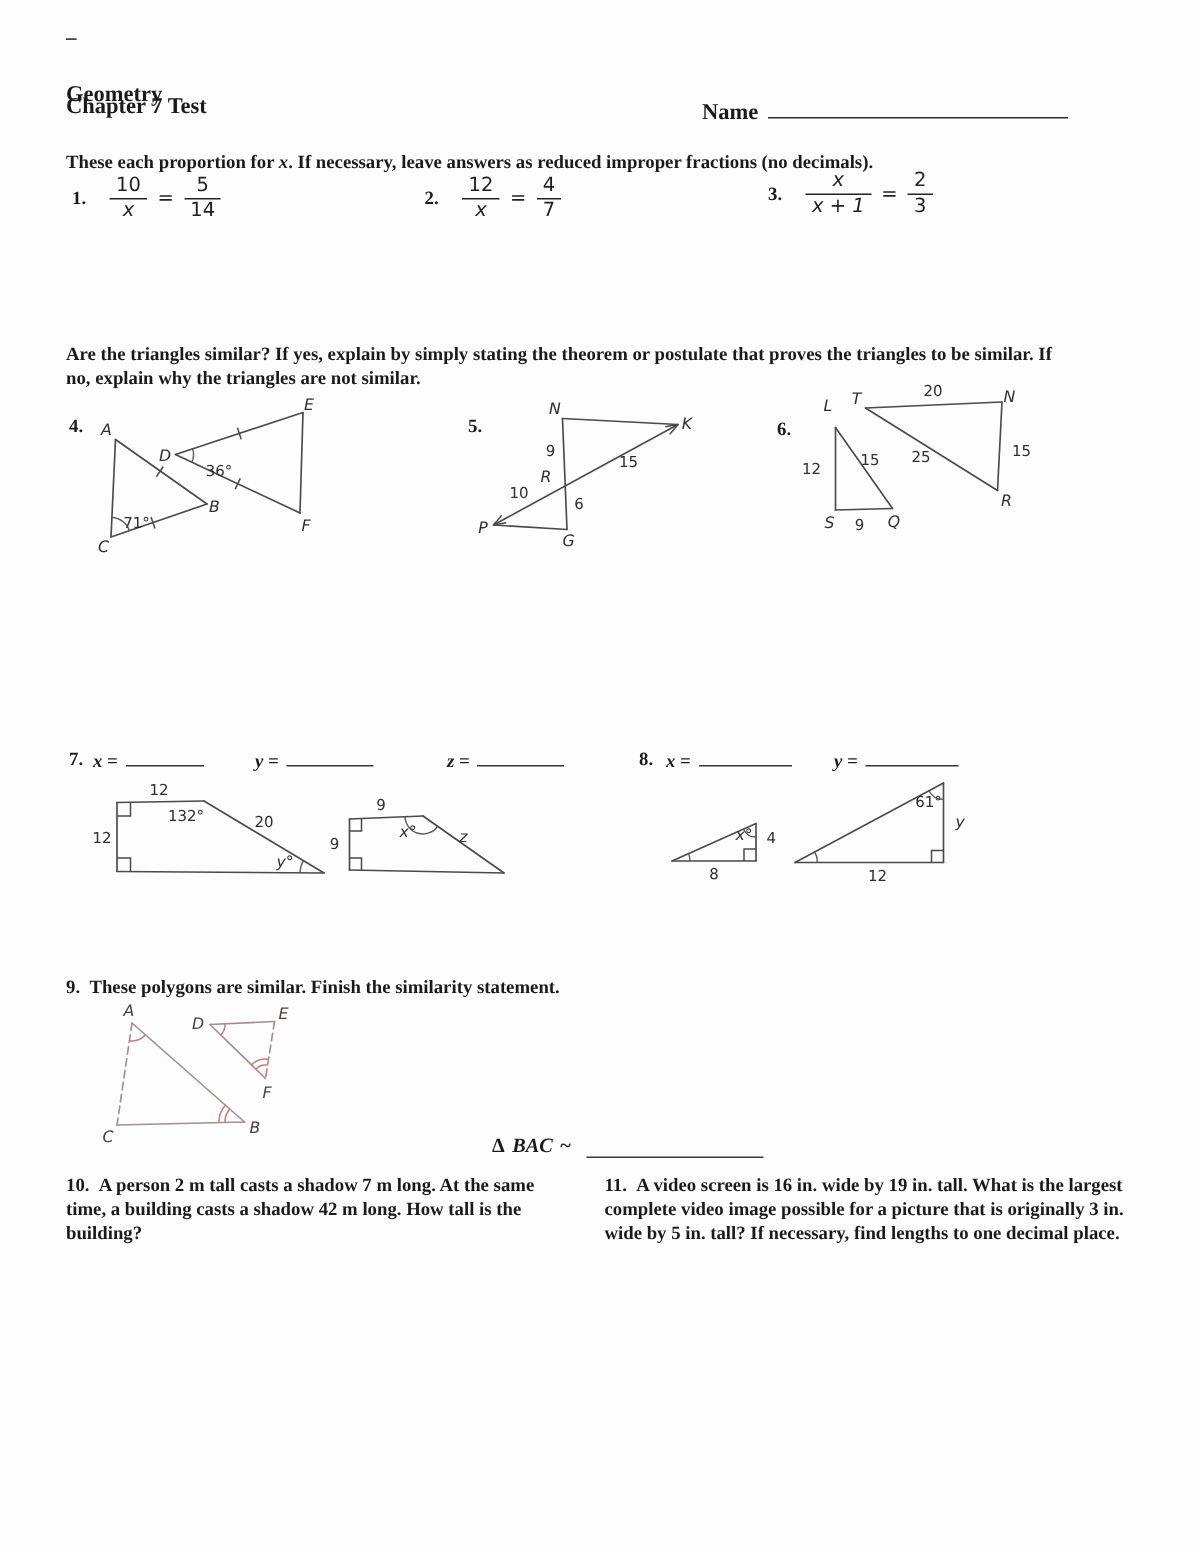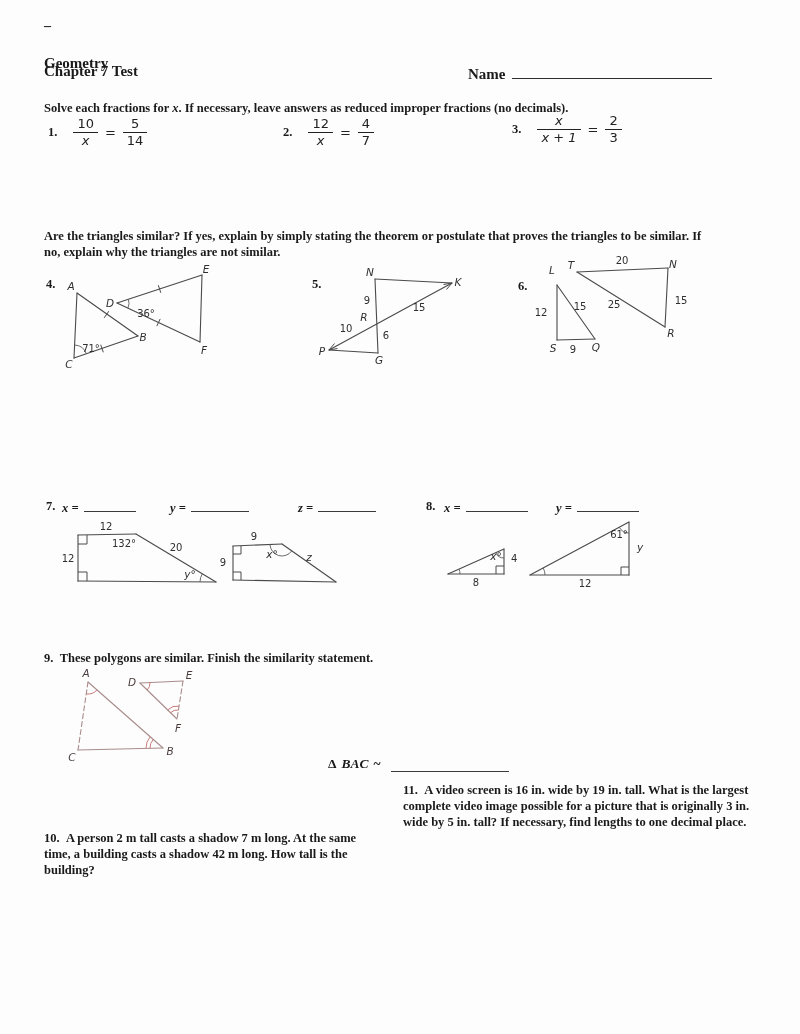--- a/index.html
+++ b/index.html
@@ -44,7 +44,7 @@
   </div>
 
   <div class="abs doc" style="left:44px;top:100px;width:720px;">
-    <span>Solve each fractions for </span><span class="var">x</span><span>.  If necessary, leave answers as reduced improper fractions (no decimals).</span>
+    <span>These each proportion for </span><span class="var">x</span><span>.  If necessary, leave answers as reduced improper fractions (no decimals).</span>
   </div>
 
   <div class="prob" style="left:48px;top:116px;">

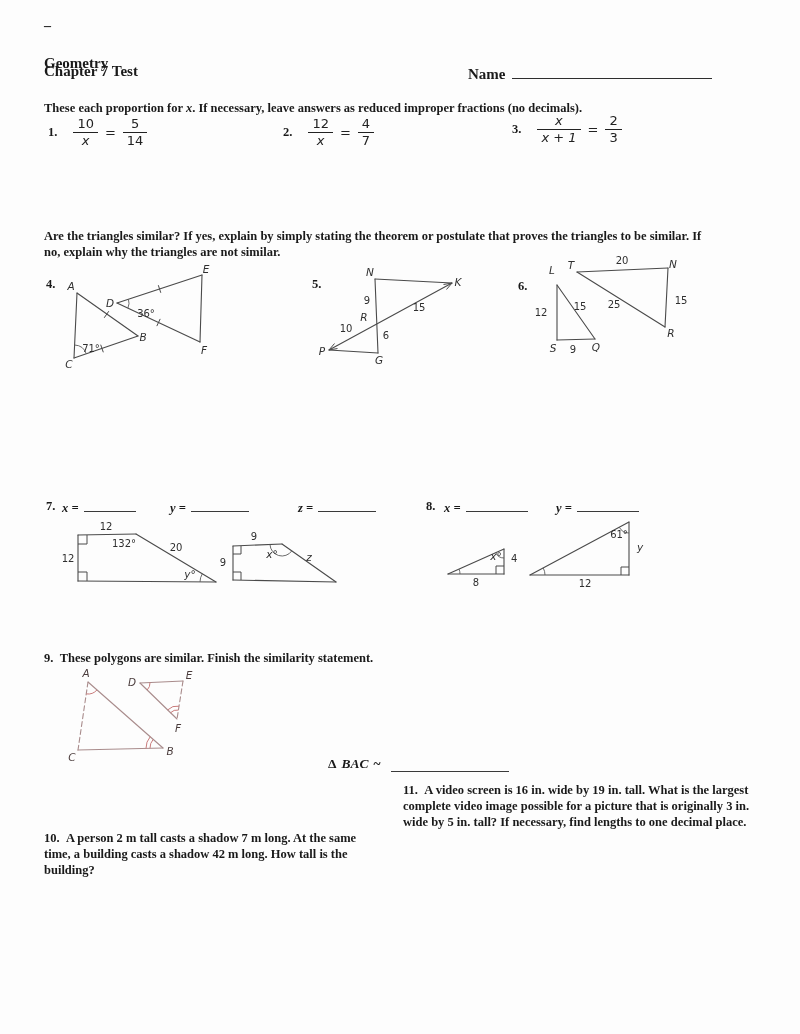--- a/index.html
+++ b/index.html
@@ -268,7 +268,7 @@
     <span class="blank" style="width:118px;"></span>
   </div>
 
-  <div class="abs doc" style="left:44px;top:782px;width:335px;margin-top:48px;">
+  <div class="abs doc" style="left:44px;top:782px;width:335px;">
     <span>10.</span>&nbsp;&nbsp;<span>A person 2 m tall casts a shadow 7 m long. At the same time, a building casts a shadow 42 m long. How tall is the building?</span>
   </div>
   <div class="abs doc" style="left:403px;top:782px;width:368px;">

